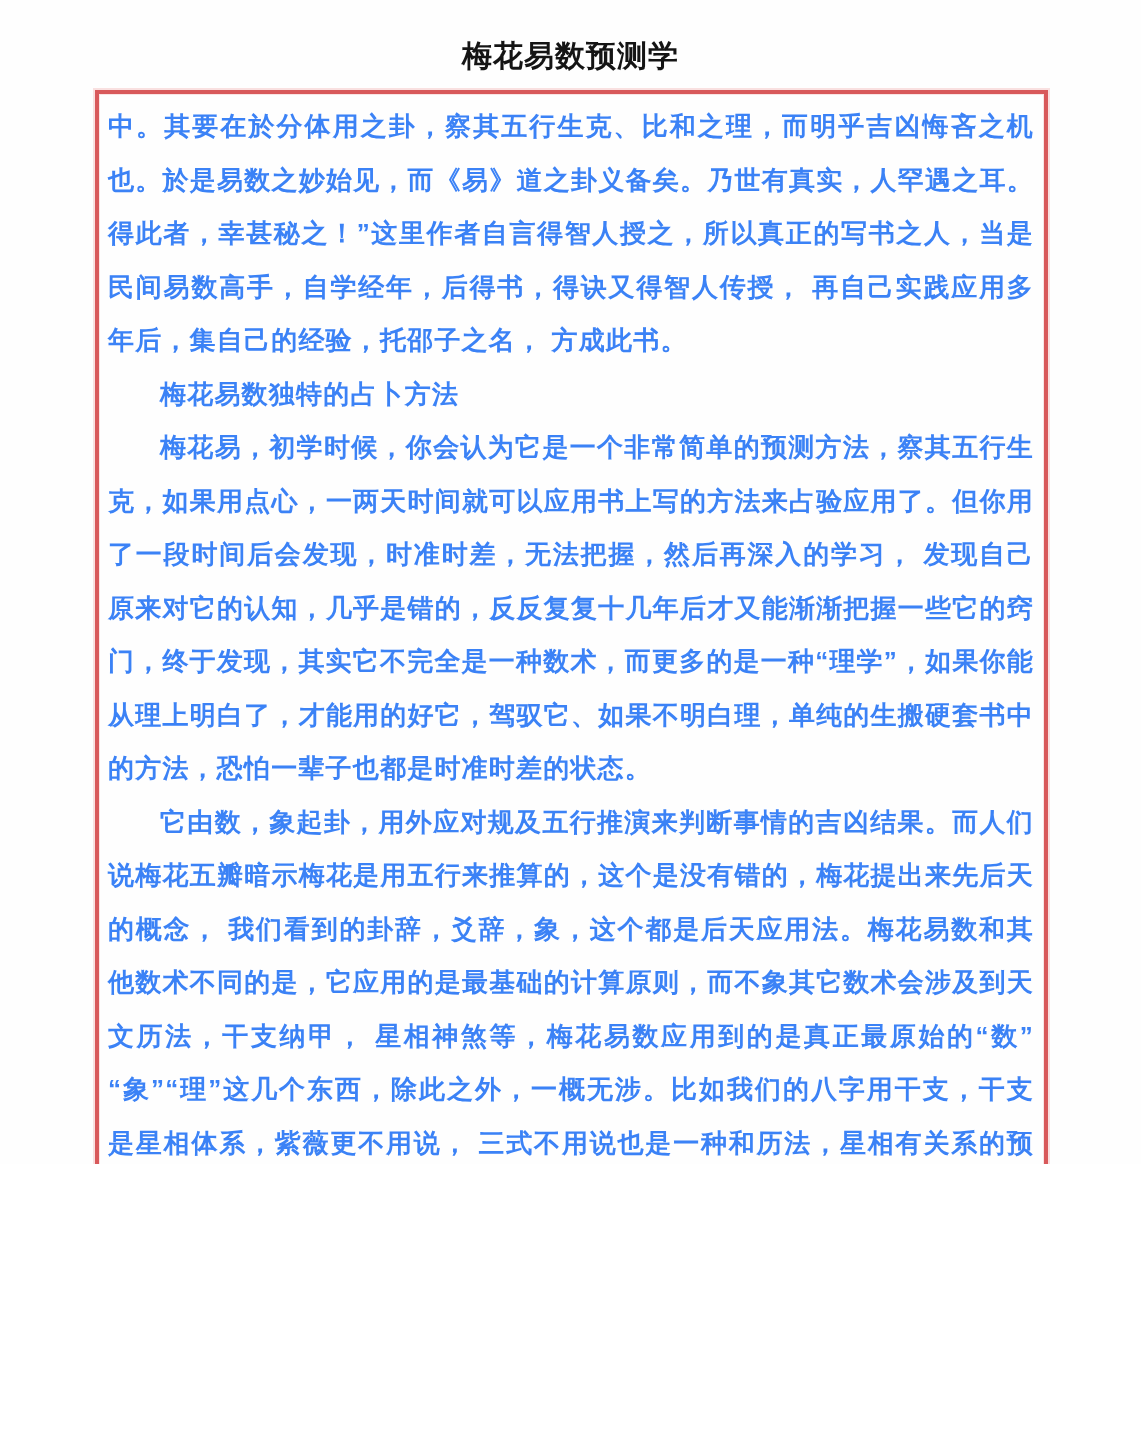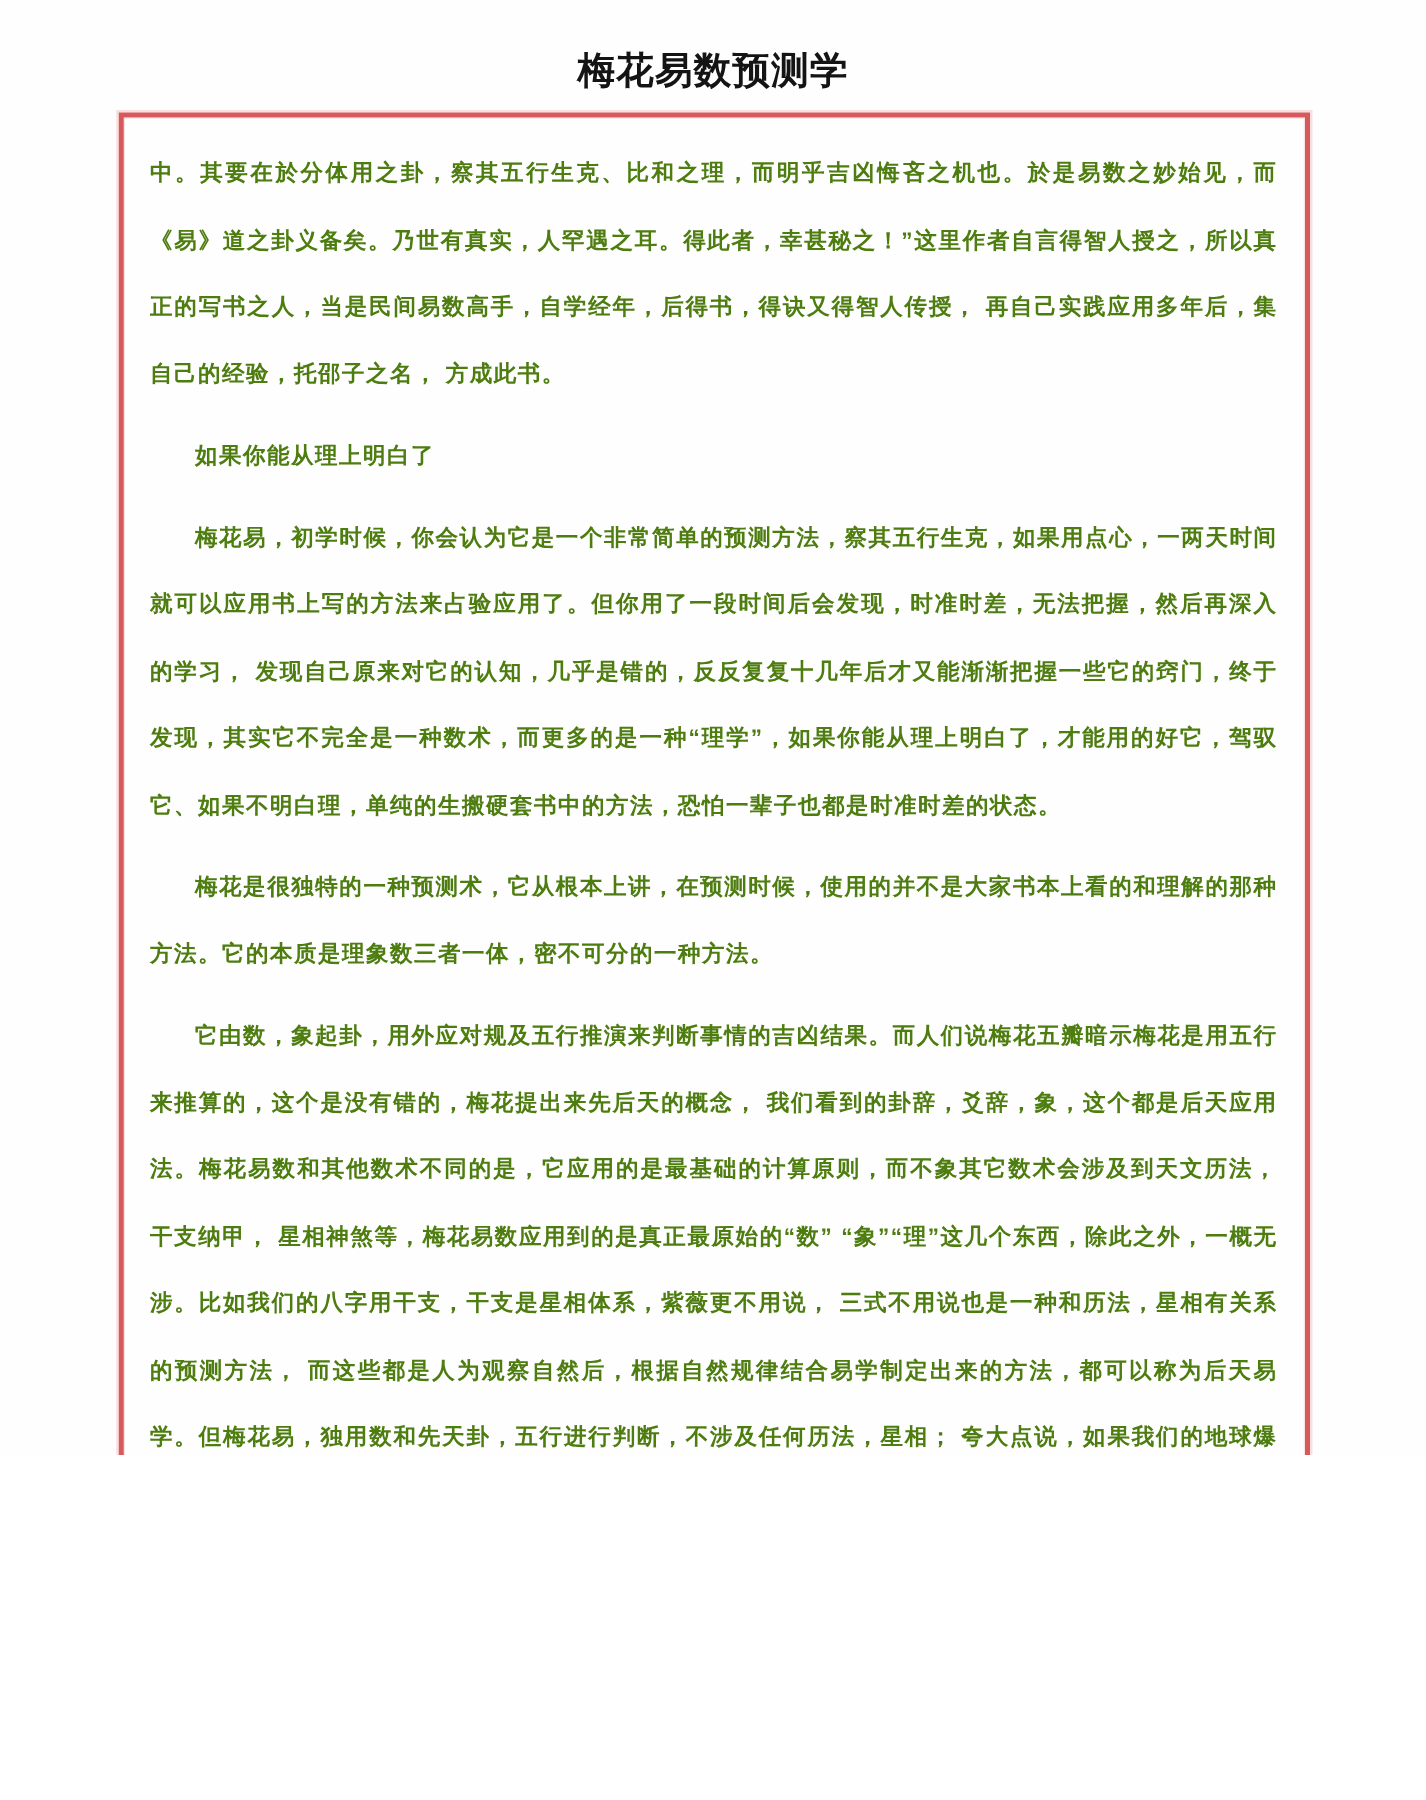--- a/index.html
+++ b/index.html
@@ -39,12 +39,12 @@
     padding: 6px 10px 0 9px;
   }
   .content-box p {
-    margin: 12px;
-    font-size: 18px;
+    margin: 0;
+    font-size: 26px;
     line-height: 53.5px;
     letter-spacing: 1.2px;
     font-weight: 600;
-    color: #4d7c0f;
+    color: #3b82f6;
     text-align: justify;
     text-justify: inter-ideograph;
   }

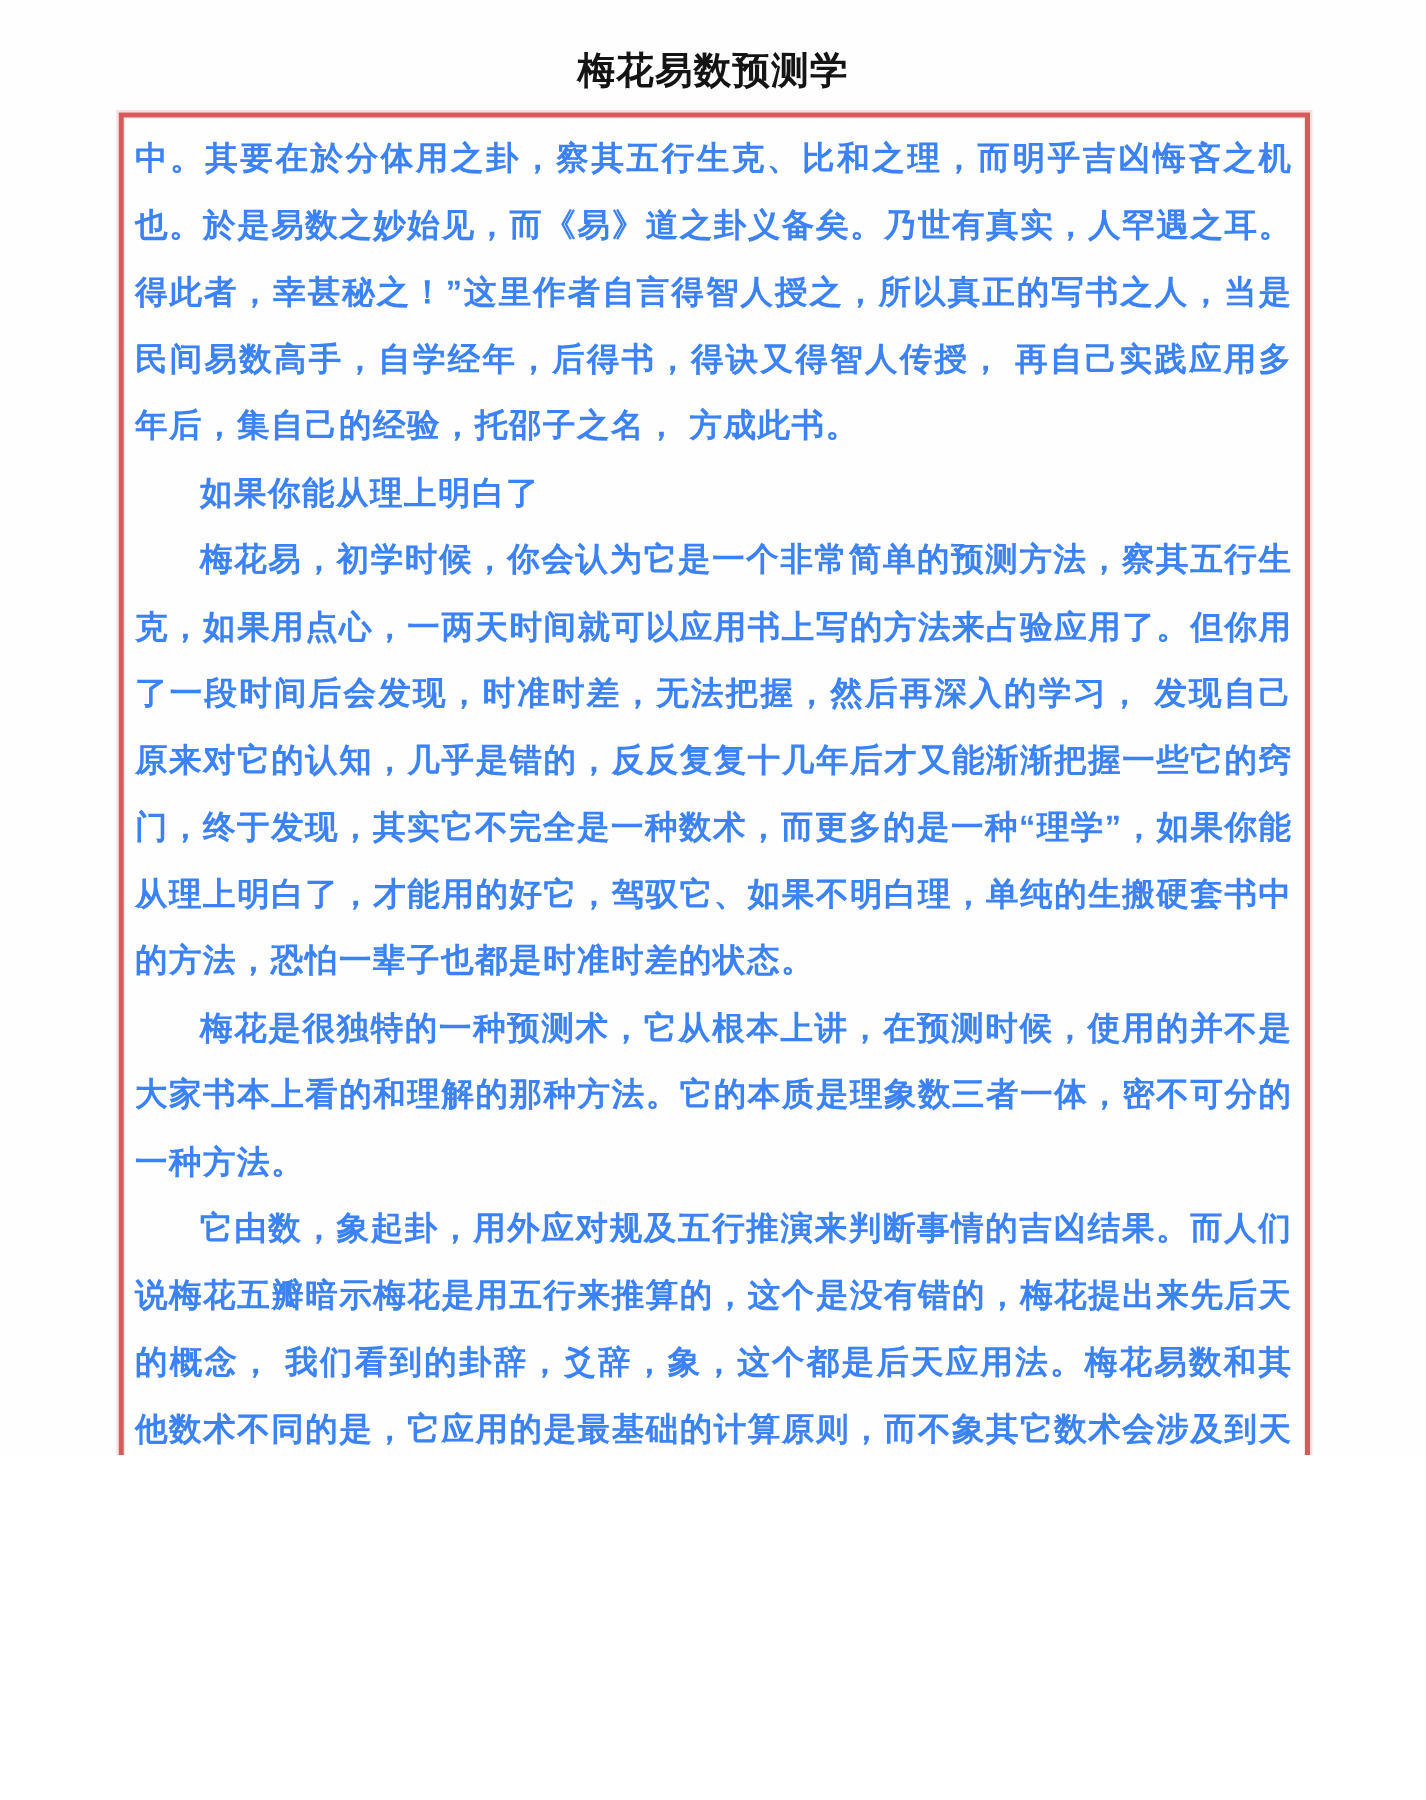--- a/index.html
+++ b/index.html
@@ -63,7 +63,7 @@
 
     <p>中。其要在於分体用之卦，察其五行生克、比和之理，而明乎吉凶悔吝之机也。於是易数之妙始见，而《易》道之卦义备矣。乃世有真实，人罕遇之耳。得此者，幸甚秘之！”这里作者自言得智人授之，所以真正的写书之人，当是民间易数高手，自学经年，后得书，得诀又得智人传授， 再自己实践应用多年后，集自己的经验，托邵子之名， 方成此书。</p>
 
-    <p class="indent">如果你能从理上明白了</p>
+    <p class="indent">梅花易数独特的占卜方法</p>
 
     <p class="indent">梅花易，初学时候，你会认为它是一个非常简单的预测方法，察其五行生克，如果用点心，一两天时间就可以应用书上写的方法来占验应用了。但你用了一段时间后会发现，时准时差，无法把握，然后再深入的学习， 发现自己原来对它的认知，几乎是错的，反反复复十几年后才又能渐渐把握一些它的窍门，终于发现，其实它不完全是一种数术，而更多的是一种“理学”，如果你能从理上明白了，才能用的好它，驾驭它、如果不明白理，单纯的生搬硬套书中的方法，恐怕一辈子也都是时准时差的状态。</p>
 

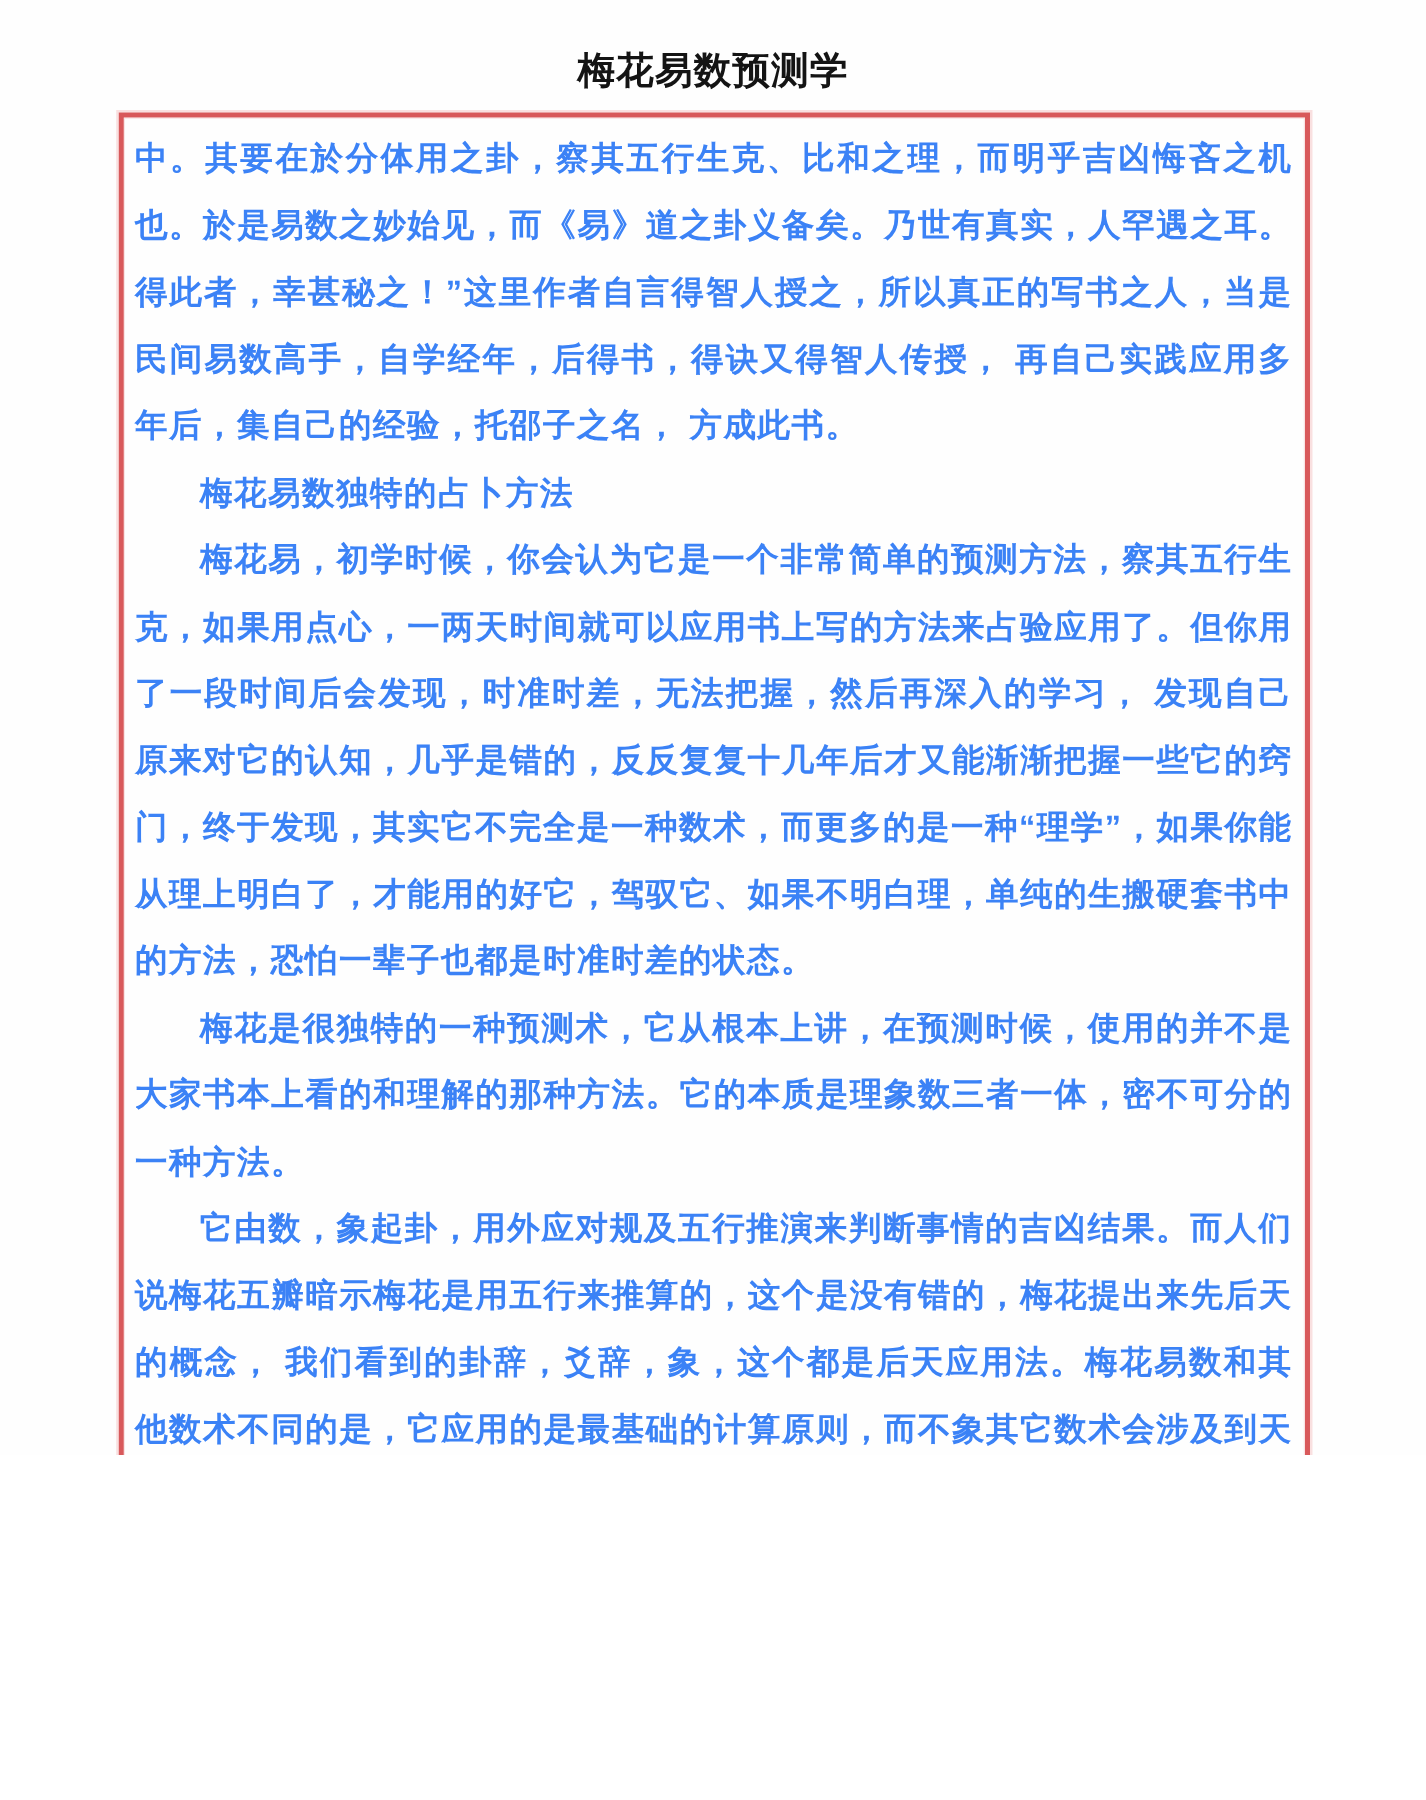--- a/index.html
+++ b/index.html
@@ -67,7 +67,6 @@
 
     <p class="indent">梅花易，初学时候，你会认为它是一个非常简单的预测方法，察其五行生克，如果用点心，一两天时间就可以应用书上写的方法来占验应用了。但你用了一段时间后会发现，时准时差，无法把握，然后再深入的学习， 发现自己原来对它的认知，几乎是错的，反反复复十几年后才又能渐渐把握一些它的窍门，终于发现，其实它不完全是一种数术，而更多的是一种“理学”，如果你能从理上明白了，才能用的好它，驾驭它、如果不明白理，单纯的生搬硬套书中的方法，恐怕一辈子也都是时准时差的状态。</p>
 
-    <p class="indent">梅花是很独特的一种预测术，它从根本上讲，在预测时候，使用的并不是大家书本上看的和理解的那种方法。它的本质是理象数三者一体，密不可分的一种方法。</p>
 
     <p class="indent">它由数，象起卦，用外应对规及五行推演来判断事情的吉凶结果。而人们说梅花五瓣暗示梅花是用五行来推算的，这个是没有错的，梅花提出来先后天的概念， 我们看到的卦辞，爻辞，象，这个都是后天应用法。梅花易数和其他数术不同的是，它应用的是最基础的计算原则，而不象其它数术会涉及到天文历法，干支纳甲， 星相神煞等，梅花易数应用到的是真正最原始的“数” “象”“理”这几个东西，除此之外，一概无涉。比如我们的八字用干支，干支是星相体系，紫薇更不用说， 三式不用说也是一种和历法，星相有关系的预测方法， 而这些都是人为观察自然后，根据自然规律结合易学制定出来的方法，都可以称为后天易学。但梅花易，独用数和先天卦，五行进行判断，不涉及任何历法，星相； 夸大点说，如果我们的地球爆炸了，其它数术是不会存在的，因为关键点没有了，原来建立的体系都没办法应用了，就如紫微斗数，过去的方法在现在应用时候已经有了误差，因为当时建立紫薇斗数观察坐标时，大概是处于河南，而现在的星体纬度有了变化，测算时候的地域也有了不同，所以产生了偏差。而奇门，因为历法关系，也产生了如到底是用拆补还是置润的学术争论，就连八字，都需要校对地方时后再进行演算，这些都是因为原来设置这个体系时的参照物在现代已经发生了变化，所以产生了误差和大家的争执。而梅花易不会，地球爆炸了，都不影响它的使用，因为它的方法是最本质的，所以叫先天易学！</p>
 

